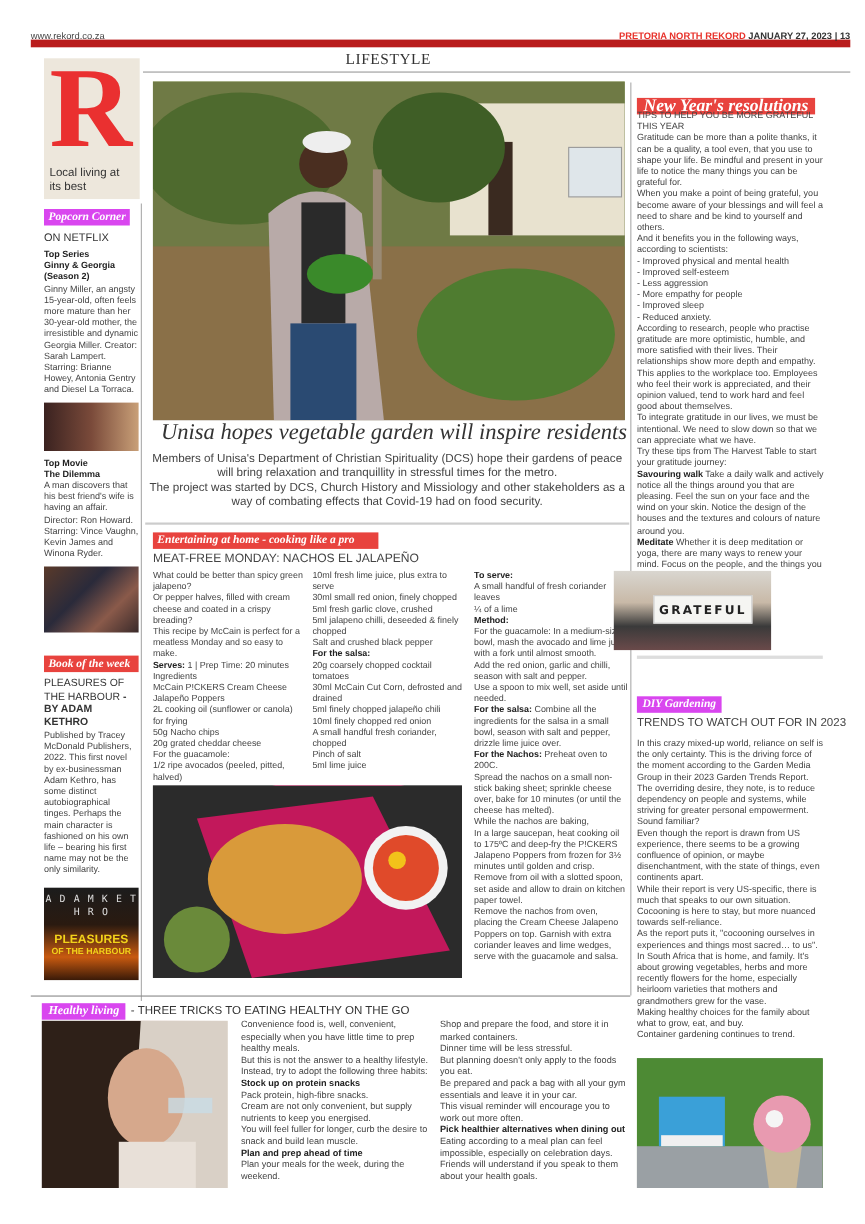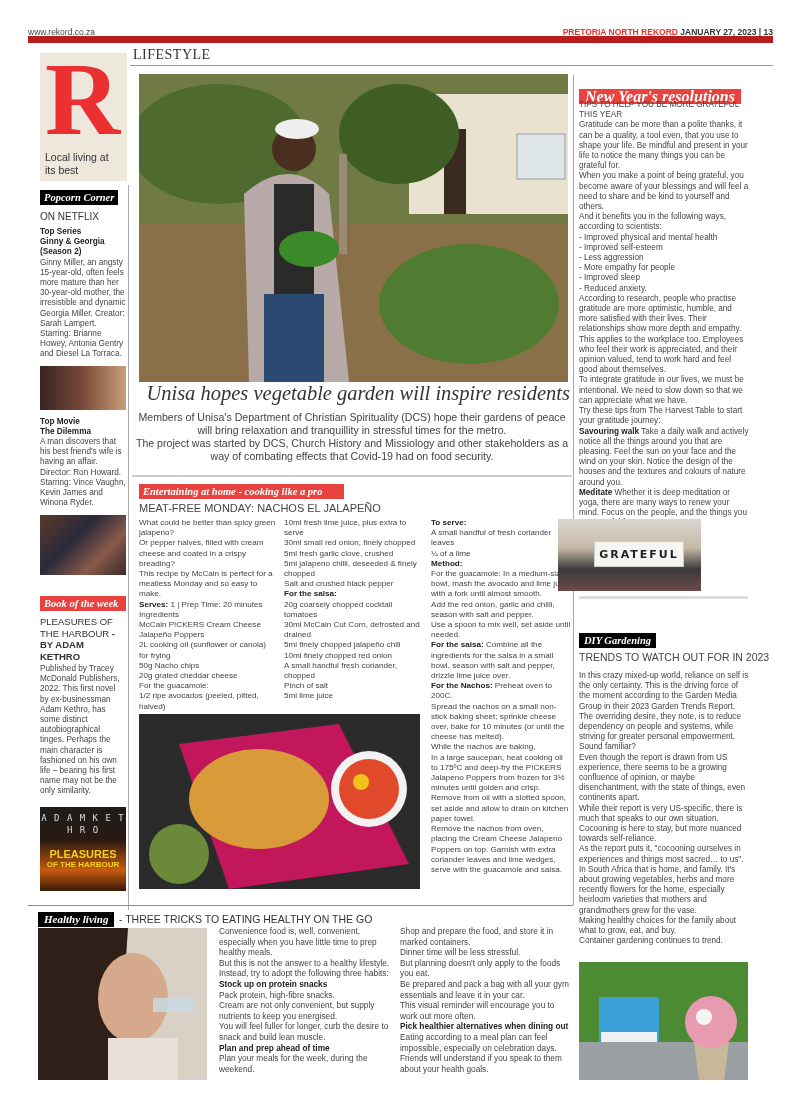--- a/index.html
+++ b/index.html
@@ -9,7 +9,7 @@
   .site-url { position: absolute; left: 0; top: 2px; font-size: 8.5px; color: #444; }
   .masthead { position: absolute; right: 0; top: 2px; font-size: 8.5px; font-weight: bold; color: #333; }
   .masthead .paper { color: #e8322b; }
-  .section-title { left: 133px; top: 47px; width: 440px; font-family: "Liberation Serif", serif; font-size: 14px; letter-spacing: 0.5px; color: #333; }
+  .section-title { left: 133px; top: 47px; width: 440px; text-align: center; font-family: "Liberation Serif", serif; font-size: 14px; letter-spacing: 0.5px; color: #333; }
   .section-rule { left: 130px; top: 65px; width: 643px; height: 1px; background: #999; }
   
   .logo-box { left: 40px; top: 53px; width: 87px; height: 128px; background: #ede7dc; }

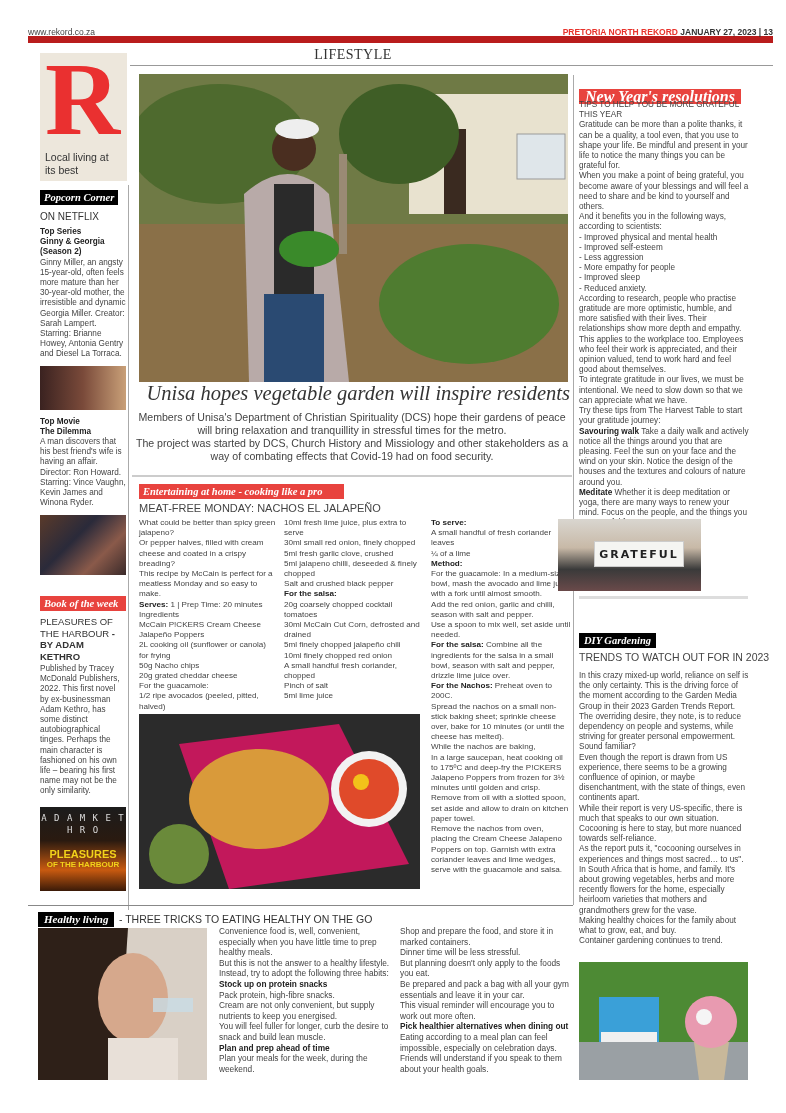--- a/index.html
+++ b/index.html
@@ -17,7 +17,7 @@
   .logo-tag { position: absolute; left: 5px; top: 98px; font-size: 10.5px; color: #333; line-height: 13px; }
   .left-rule { left: 128px; top: 185px; width: 1px; height: 725px; background: #aaa; }
   .kicker { display: inline-block; font-family: "Liberation Serif", serif; font-style: italic; font-weight: bold; color: #fff; font-size: 11px; padding: 1px 4px; line-height: 13px; }
-  .kicker.teal { background: #000000; font-style: italic; }
+  .kicker.teal { background: #d946ef; font-style: italic; }
   .kicker.red { background: #e8433e; }
   .sub-caps { font-size: 10px; color: #333; line-height: 12px; }
   .small-text { font-size: 8.2px; line-height: 10.2px; color: #444; }

